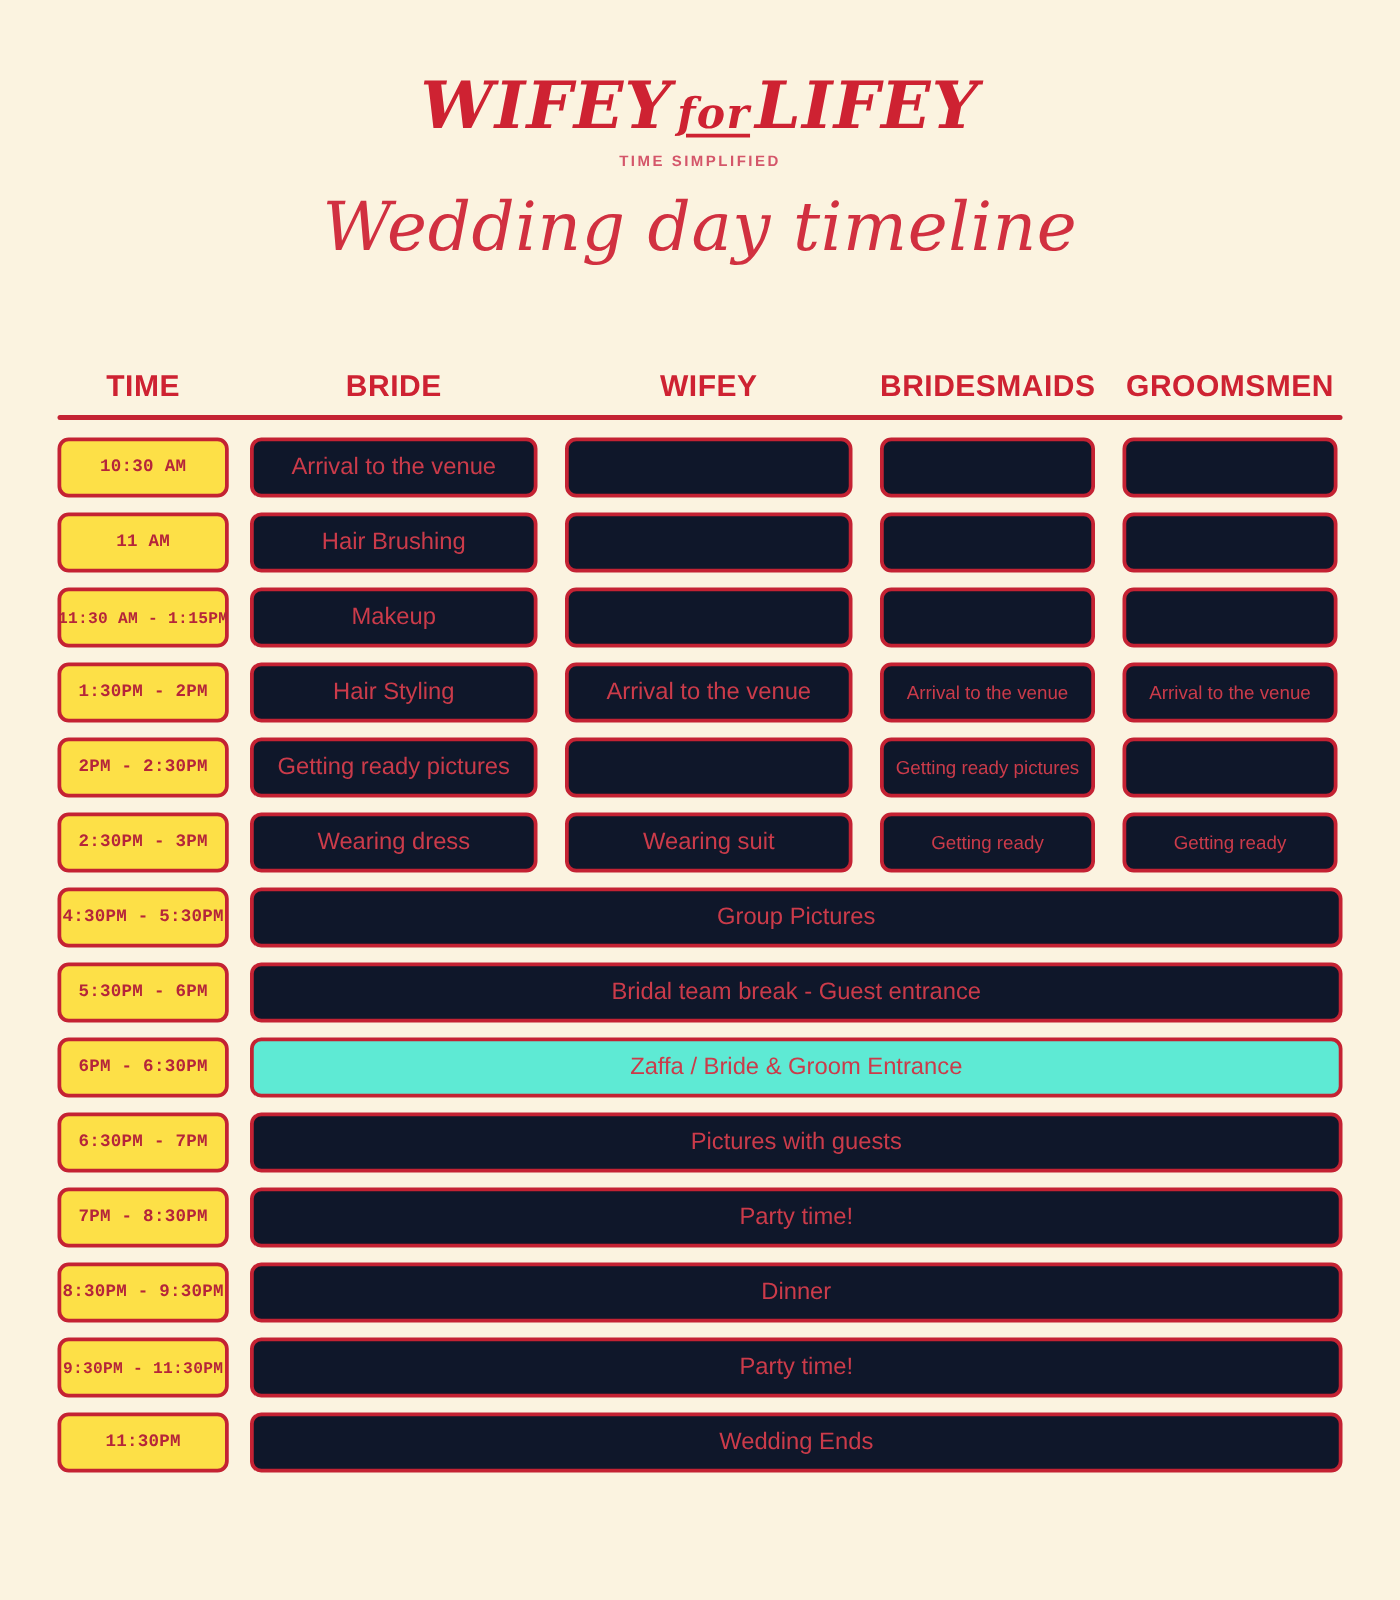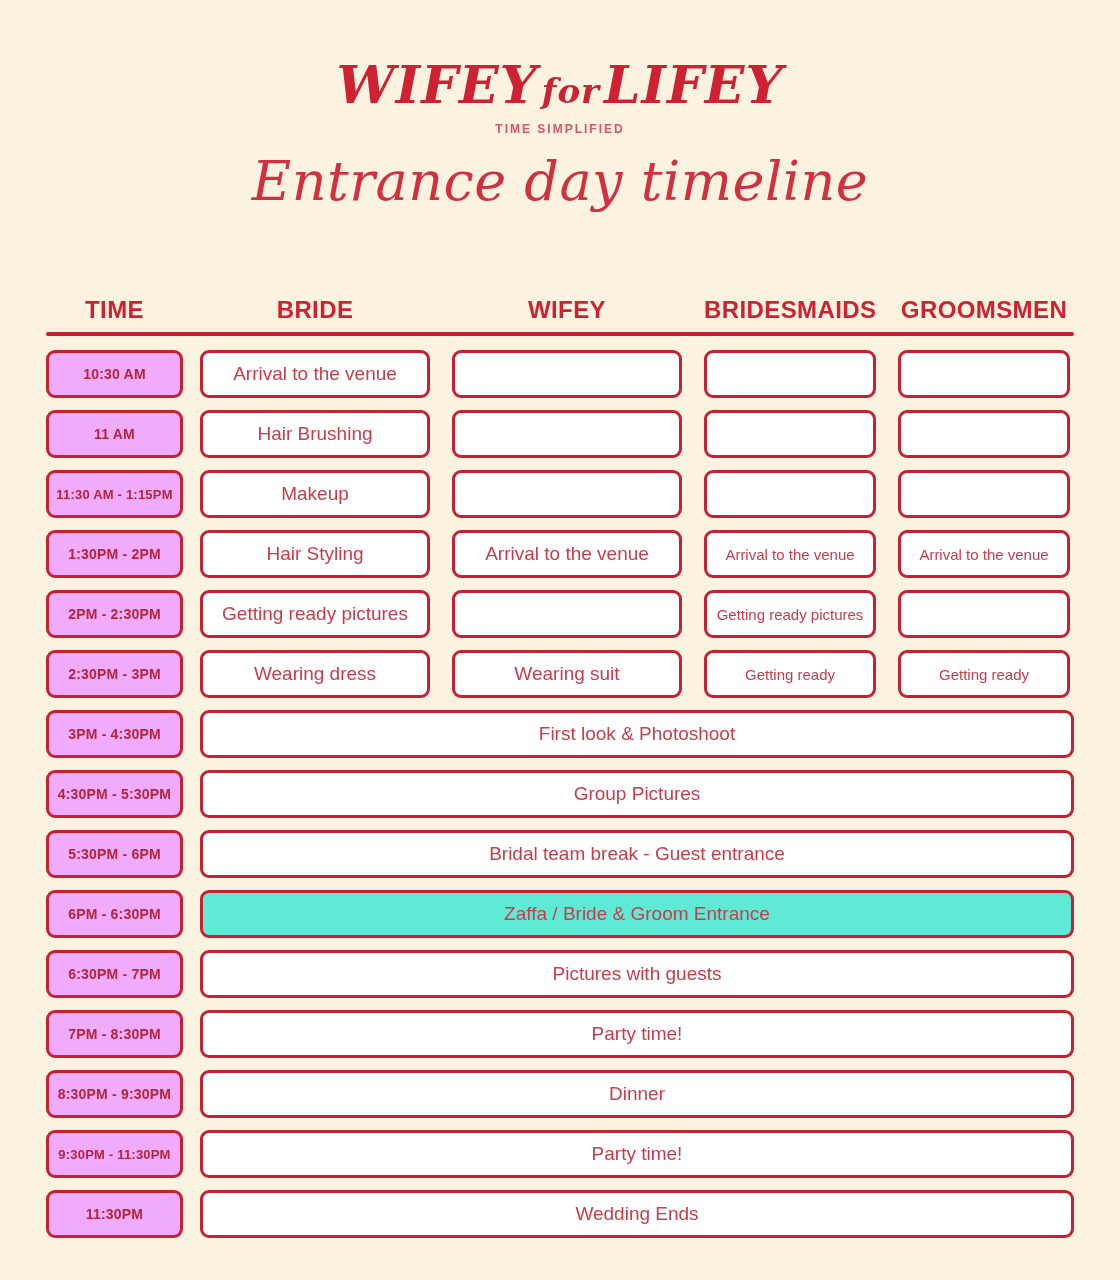--- a/index.html
+++ b/index.html
@@ -37,6 +37,7 @@
   }
   .brand-logo .small-word {
     font-size: 34px;
+    text-decoration: underline;
     text-underline-offset: 5px;
     padding: 0 4px;
     margin-top: 24px;

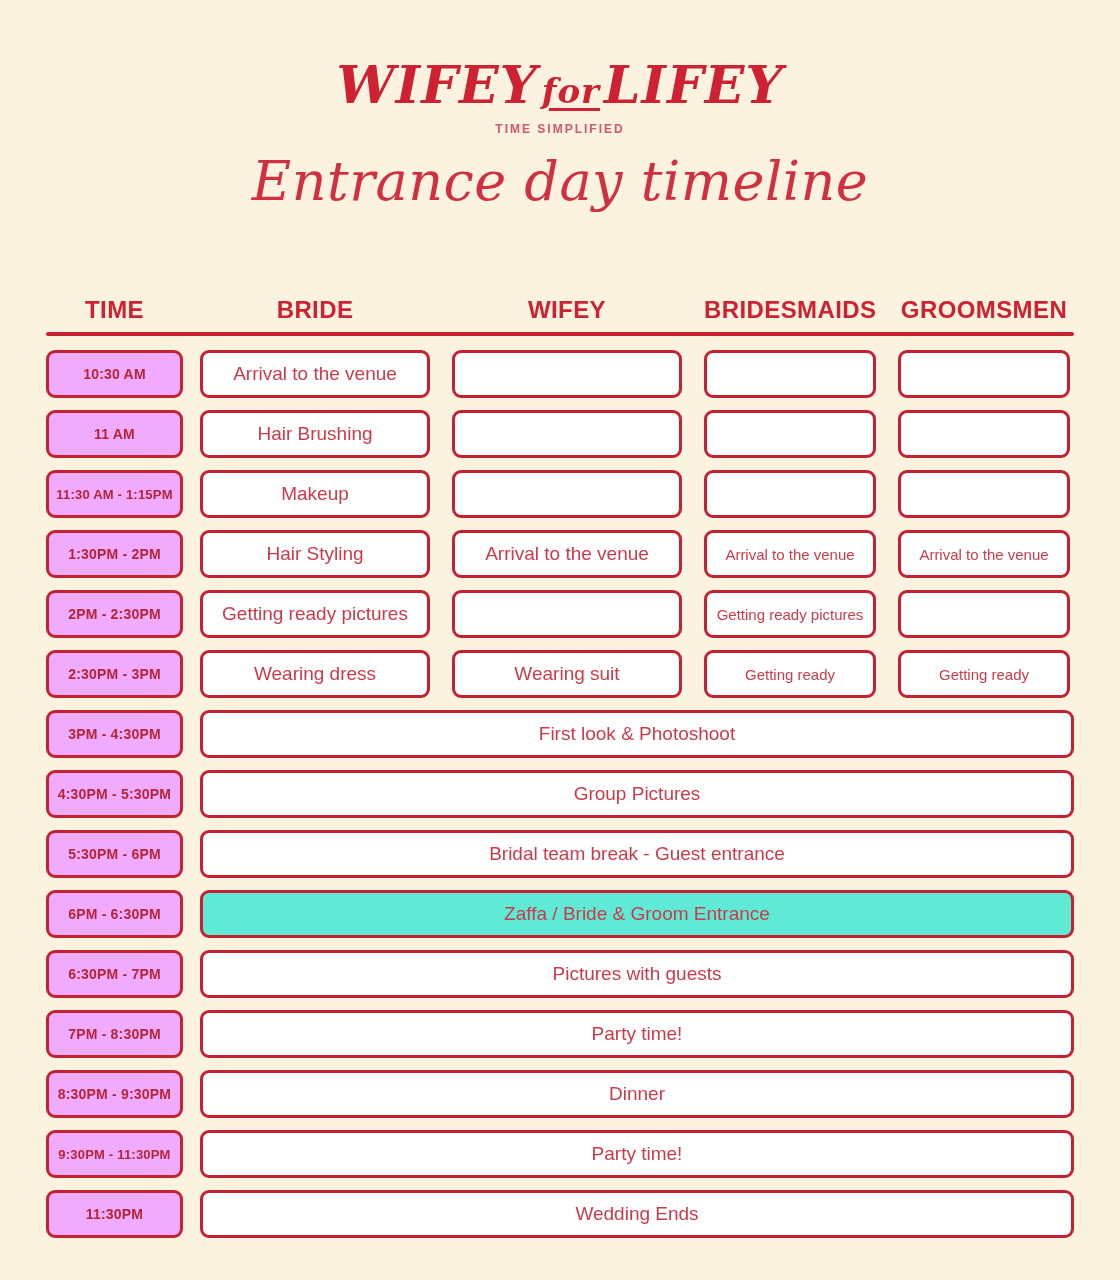--- a/index.html
+++ b/index.html
@@ -155,7 +155,7 @@
     <div class="brand-tagline">TIME SIMPLIFIED</div>
   </div>
 
-  <div class="page-title">Entrance day timeline</div>
+  <div class="page-title">Wedding day timeline</div>
 
   <div class="table">
 

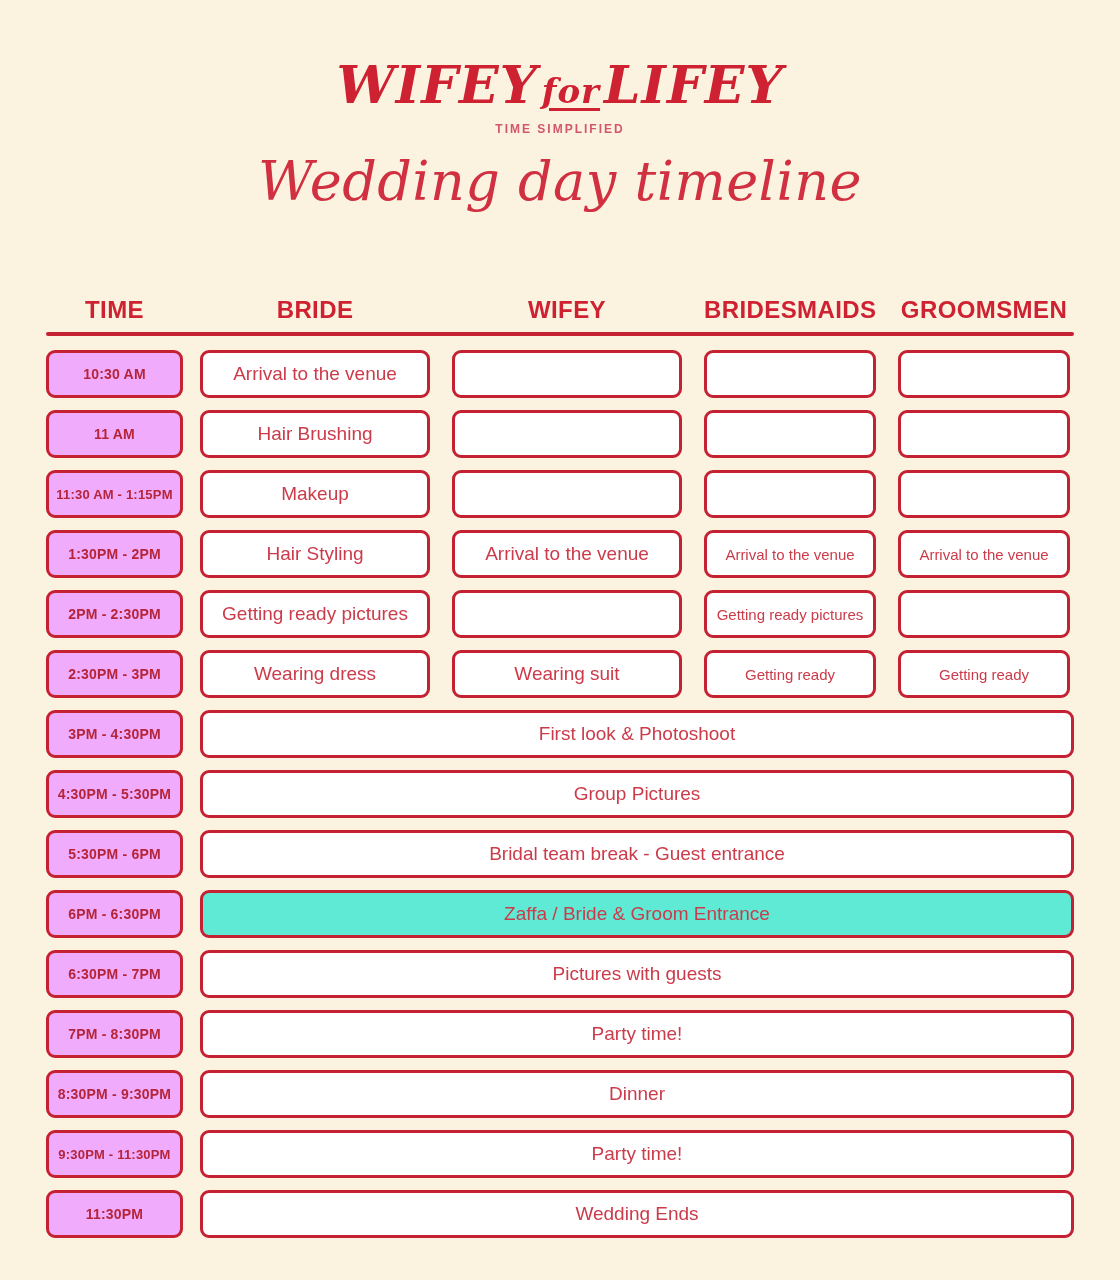--- a/index.html
+++ b/index.html
@@ -119,12 +119,13 @@
     padding: 0 6px;
   }
   .chip-time {
-    background: #f0abfc;
+    background: #fde047;
     font-size: 14px;
     font-weight: bold;
     letter-spacing: 0.2px;
     color: #B5253A;
     white-space: nowrap;
+    font-family: Liberation Mono, monospace;
   }
   .chip-time.narrow-text { font-size: 13px; }
 

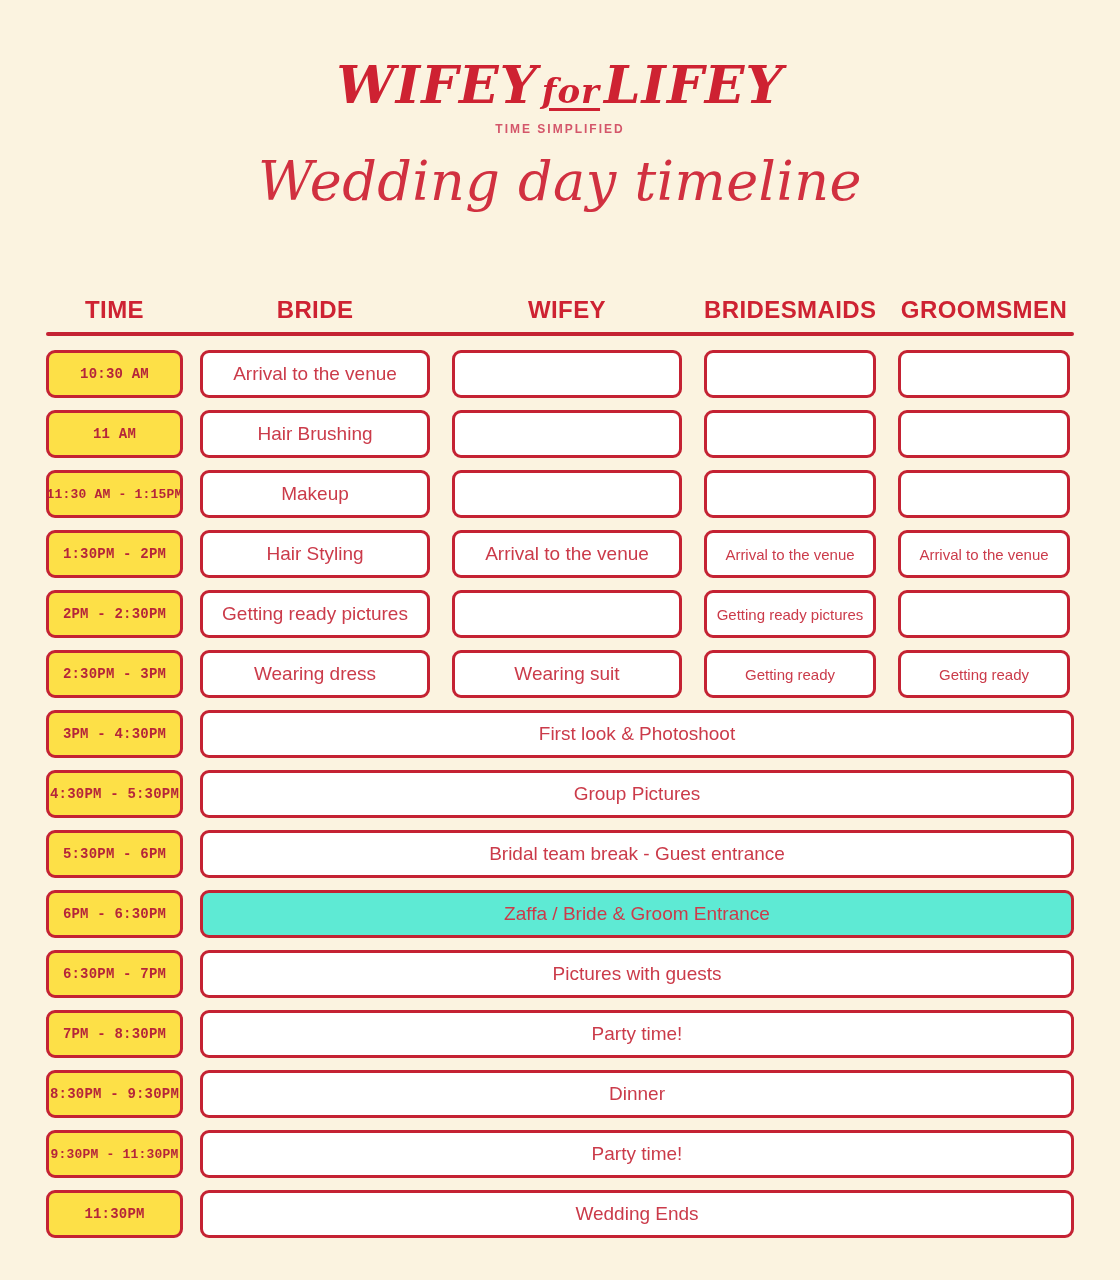--- a/index.html
+++ b/index.html
@@ -130,7 +130,7 @@
   .chip-time.narrow-text { font-size: 13px; }
 
   .chip-act {
-    background: #ffffff;
+    background: #0f172a;
     font-size: 19px;
     color: #CB3B4A;
     white-space: nowrap;

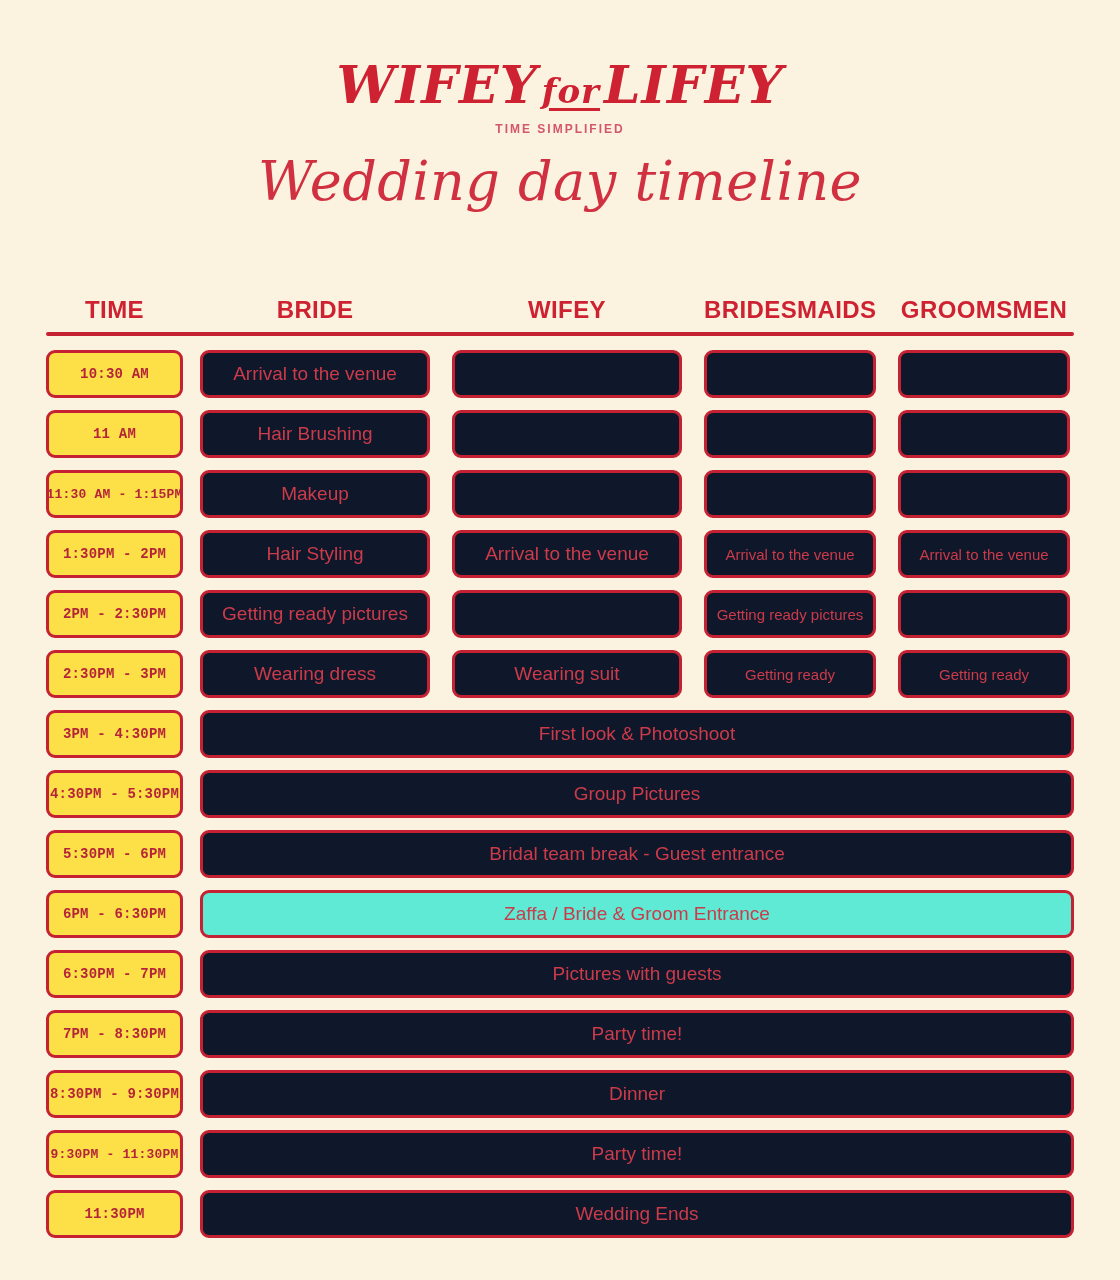--- a/index.html
+++ b/index.html
@@ -242,11 +242,6 @@
           <div class="chip chip-act col-gm small">Getting ready</div>
         </div>
         <div class="row">
-          <div class="chip chip-time col-time">3PM - 4:30PM</div>
-          <div class="col-gap"></div>
-          <div class="chip chip-act full">First look &amp; Photoshoot</div>
-        </div>
-        <div class="row">
           <div class="chip chip-time col-time">4:30PM - 5:30PM</div>
           <div class="col-gap"></div>
           <div class="chip chip-act full">Group Pictures</div>

